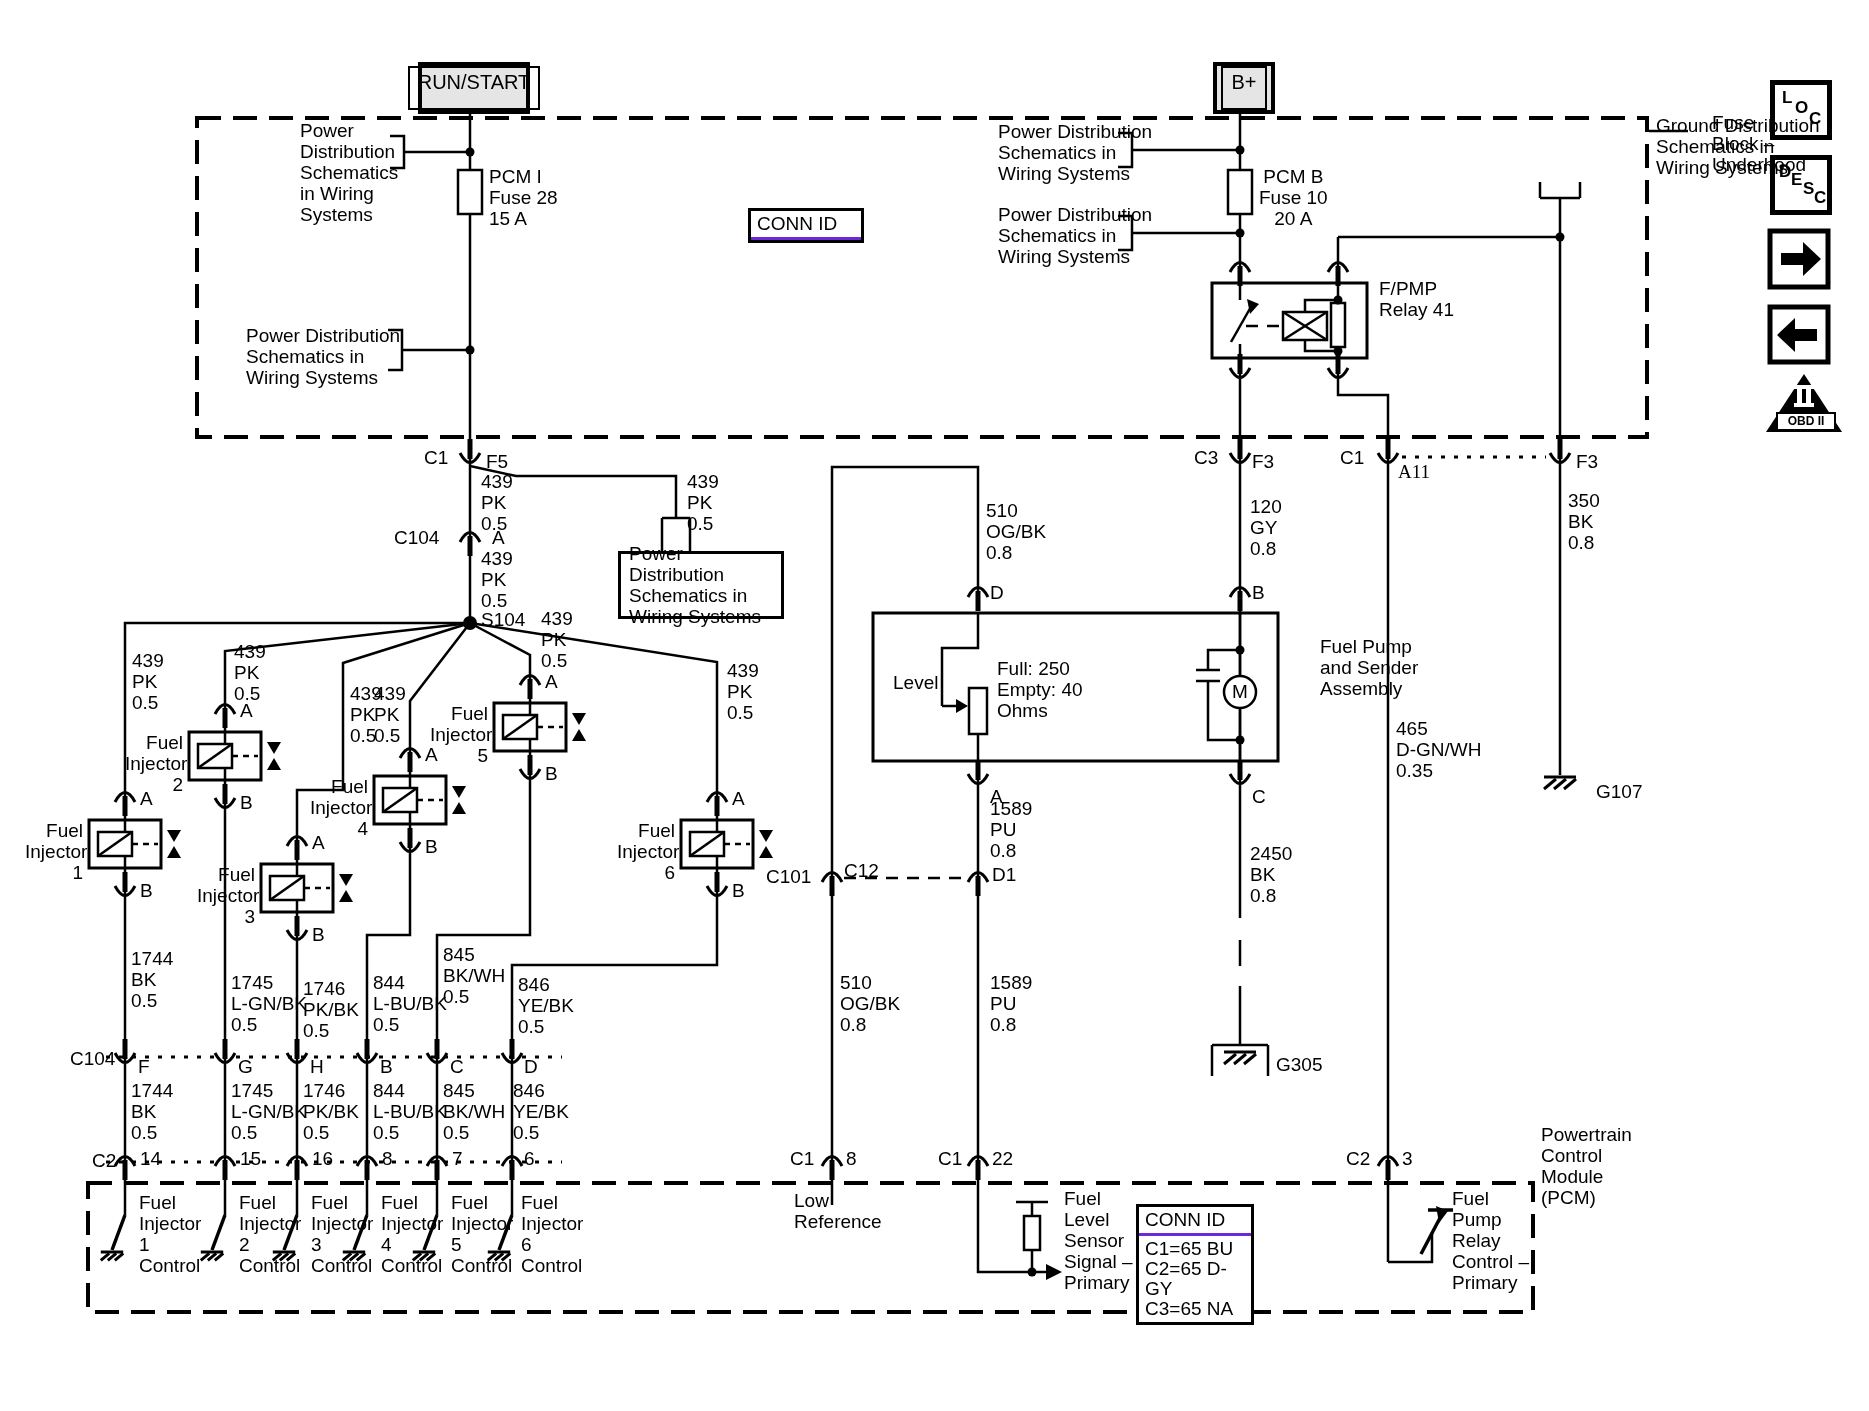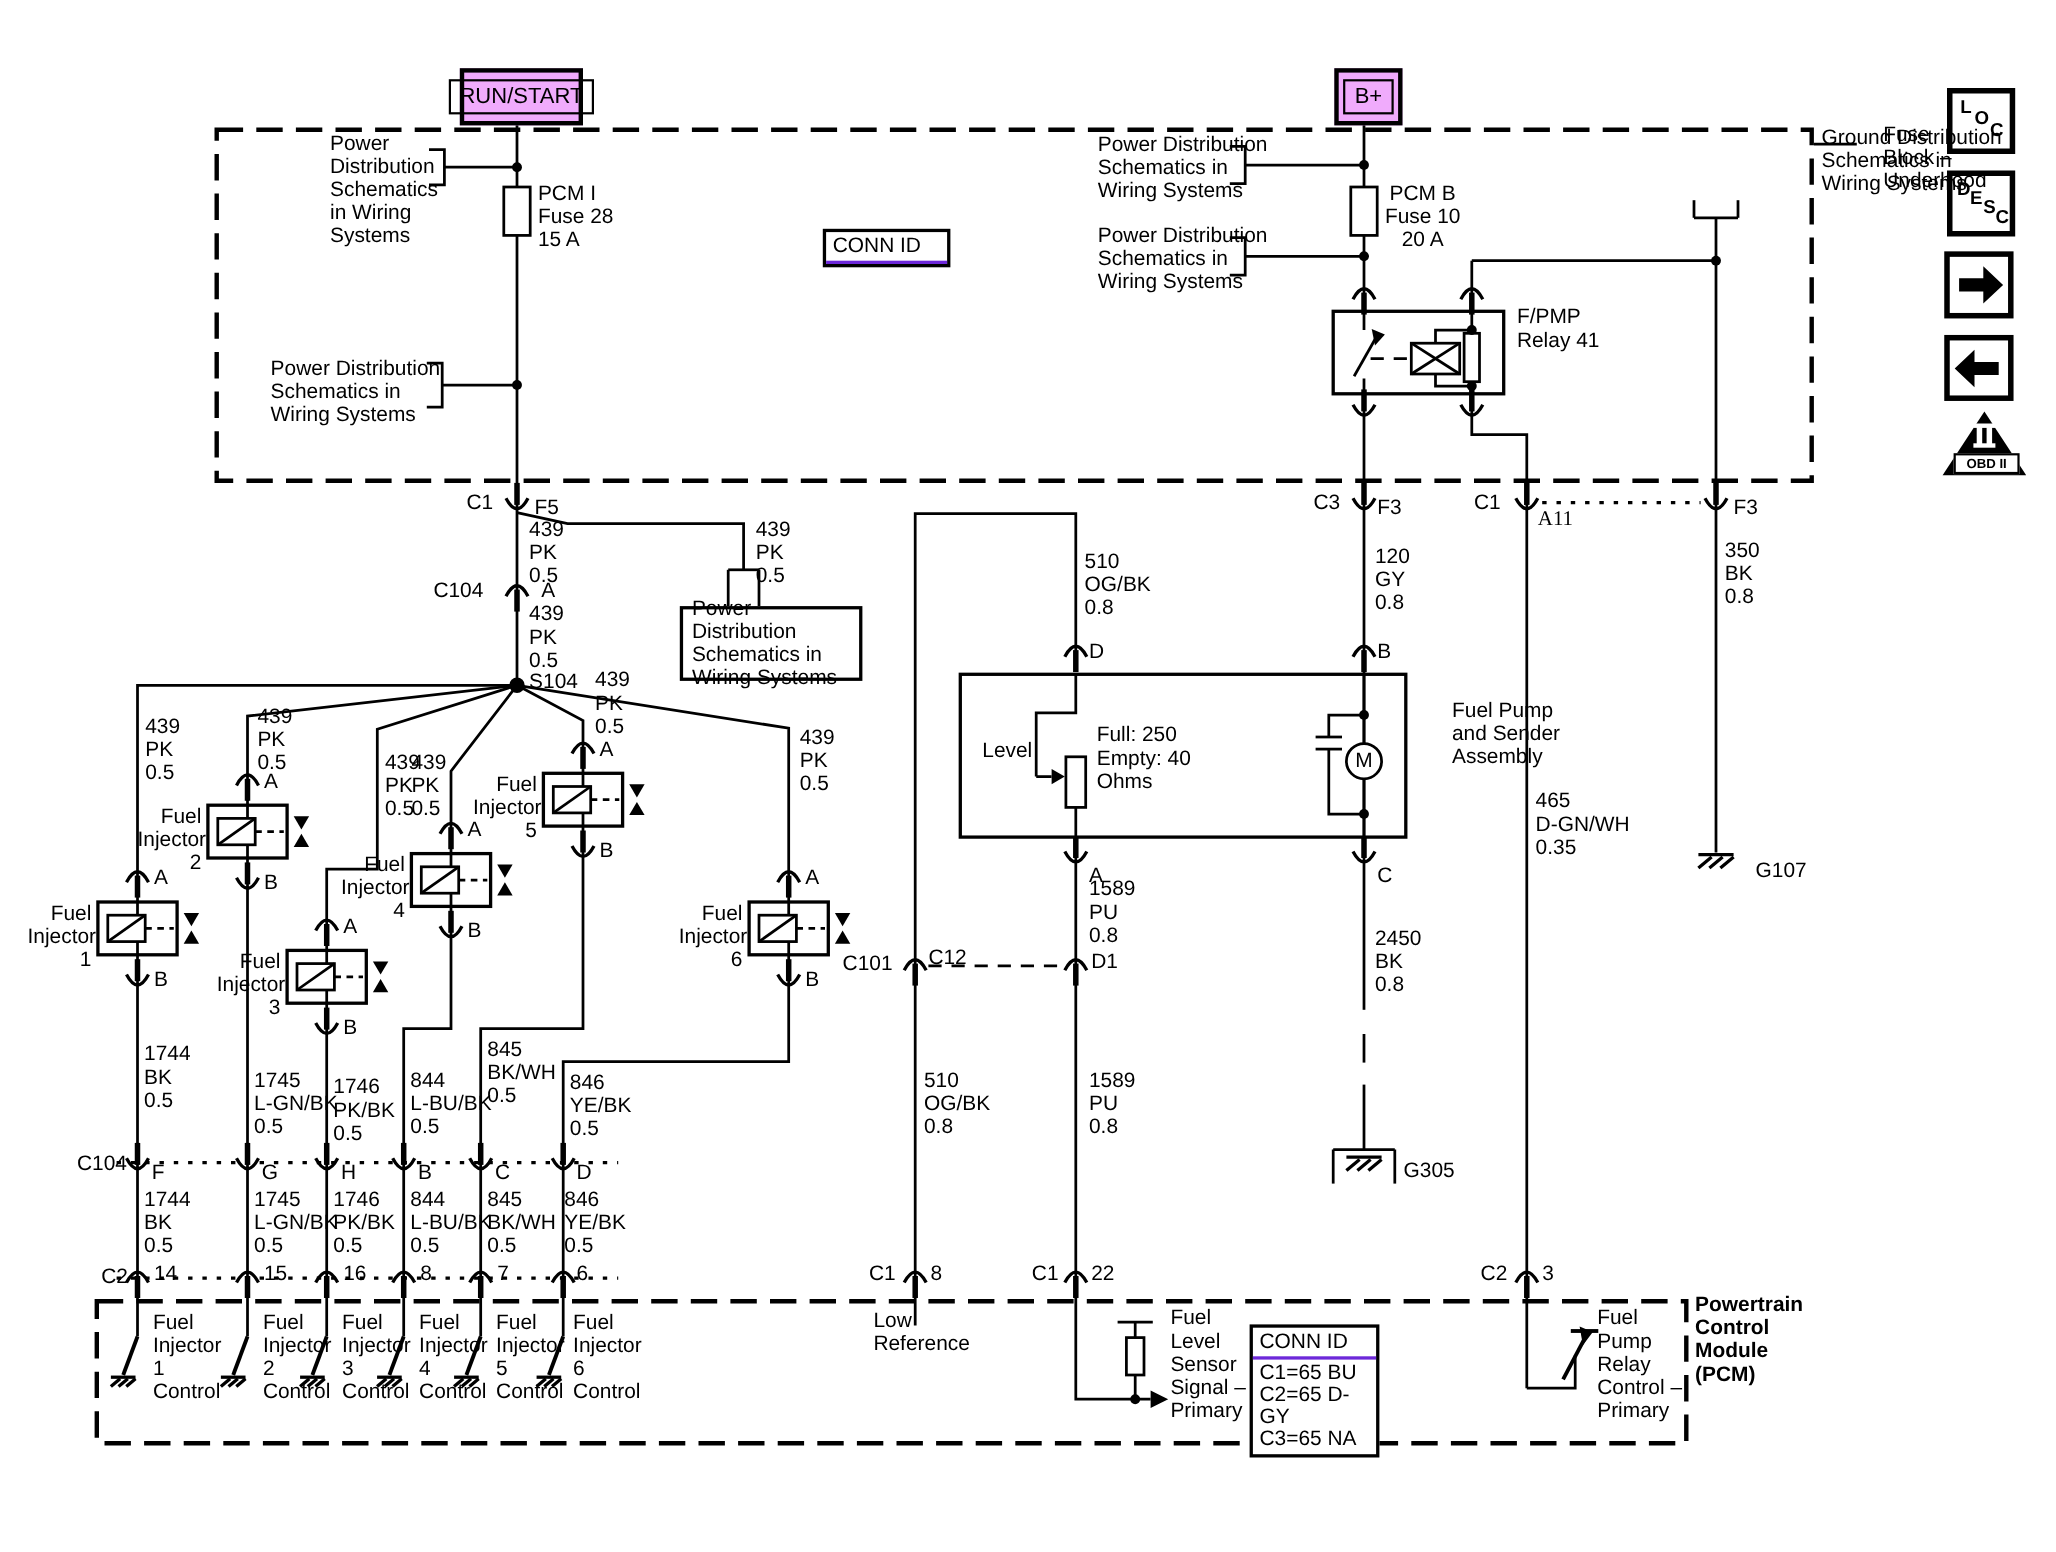--- a/index.html
+++ b/index.html
@@ -9,7 +9,7 @@
   .lbl{position:absolute;font:19px/21px "Liberation Sans",sans-serif;white-space:pre-line}
   .r{text-align:right}
   .c{text-align:center}
-  .box{position:absolute;border:4px solid #000;background:#f0abfc;display:flex;align-items:center;justify-content:center}
+  .box{position:absolute;border:4px solid #000;background:#e5e5e5;display:flex;justify-content:center}
   .box .inner{border:2px solid #000;padding:2px 8px;font:20px/24px "Liberation Sans",sans-serif;white-space:nowrap}
   .connbox{position:absolute;border:3px solid #000;background:#fff}
   .connbox .hd{border-bottom:3px solid #6d28d9;text-align:left;font:19px/26px "Liberation Sans",sans-serif;padding:0 6px}

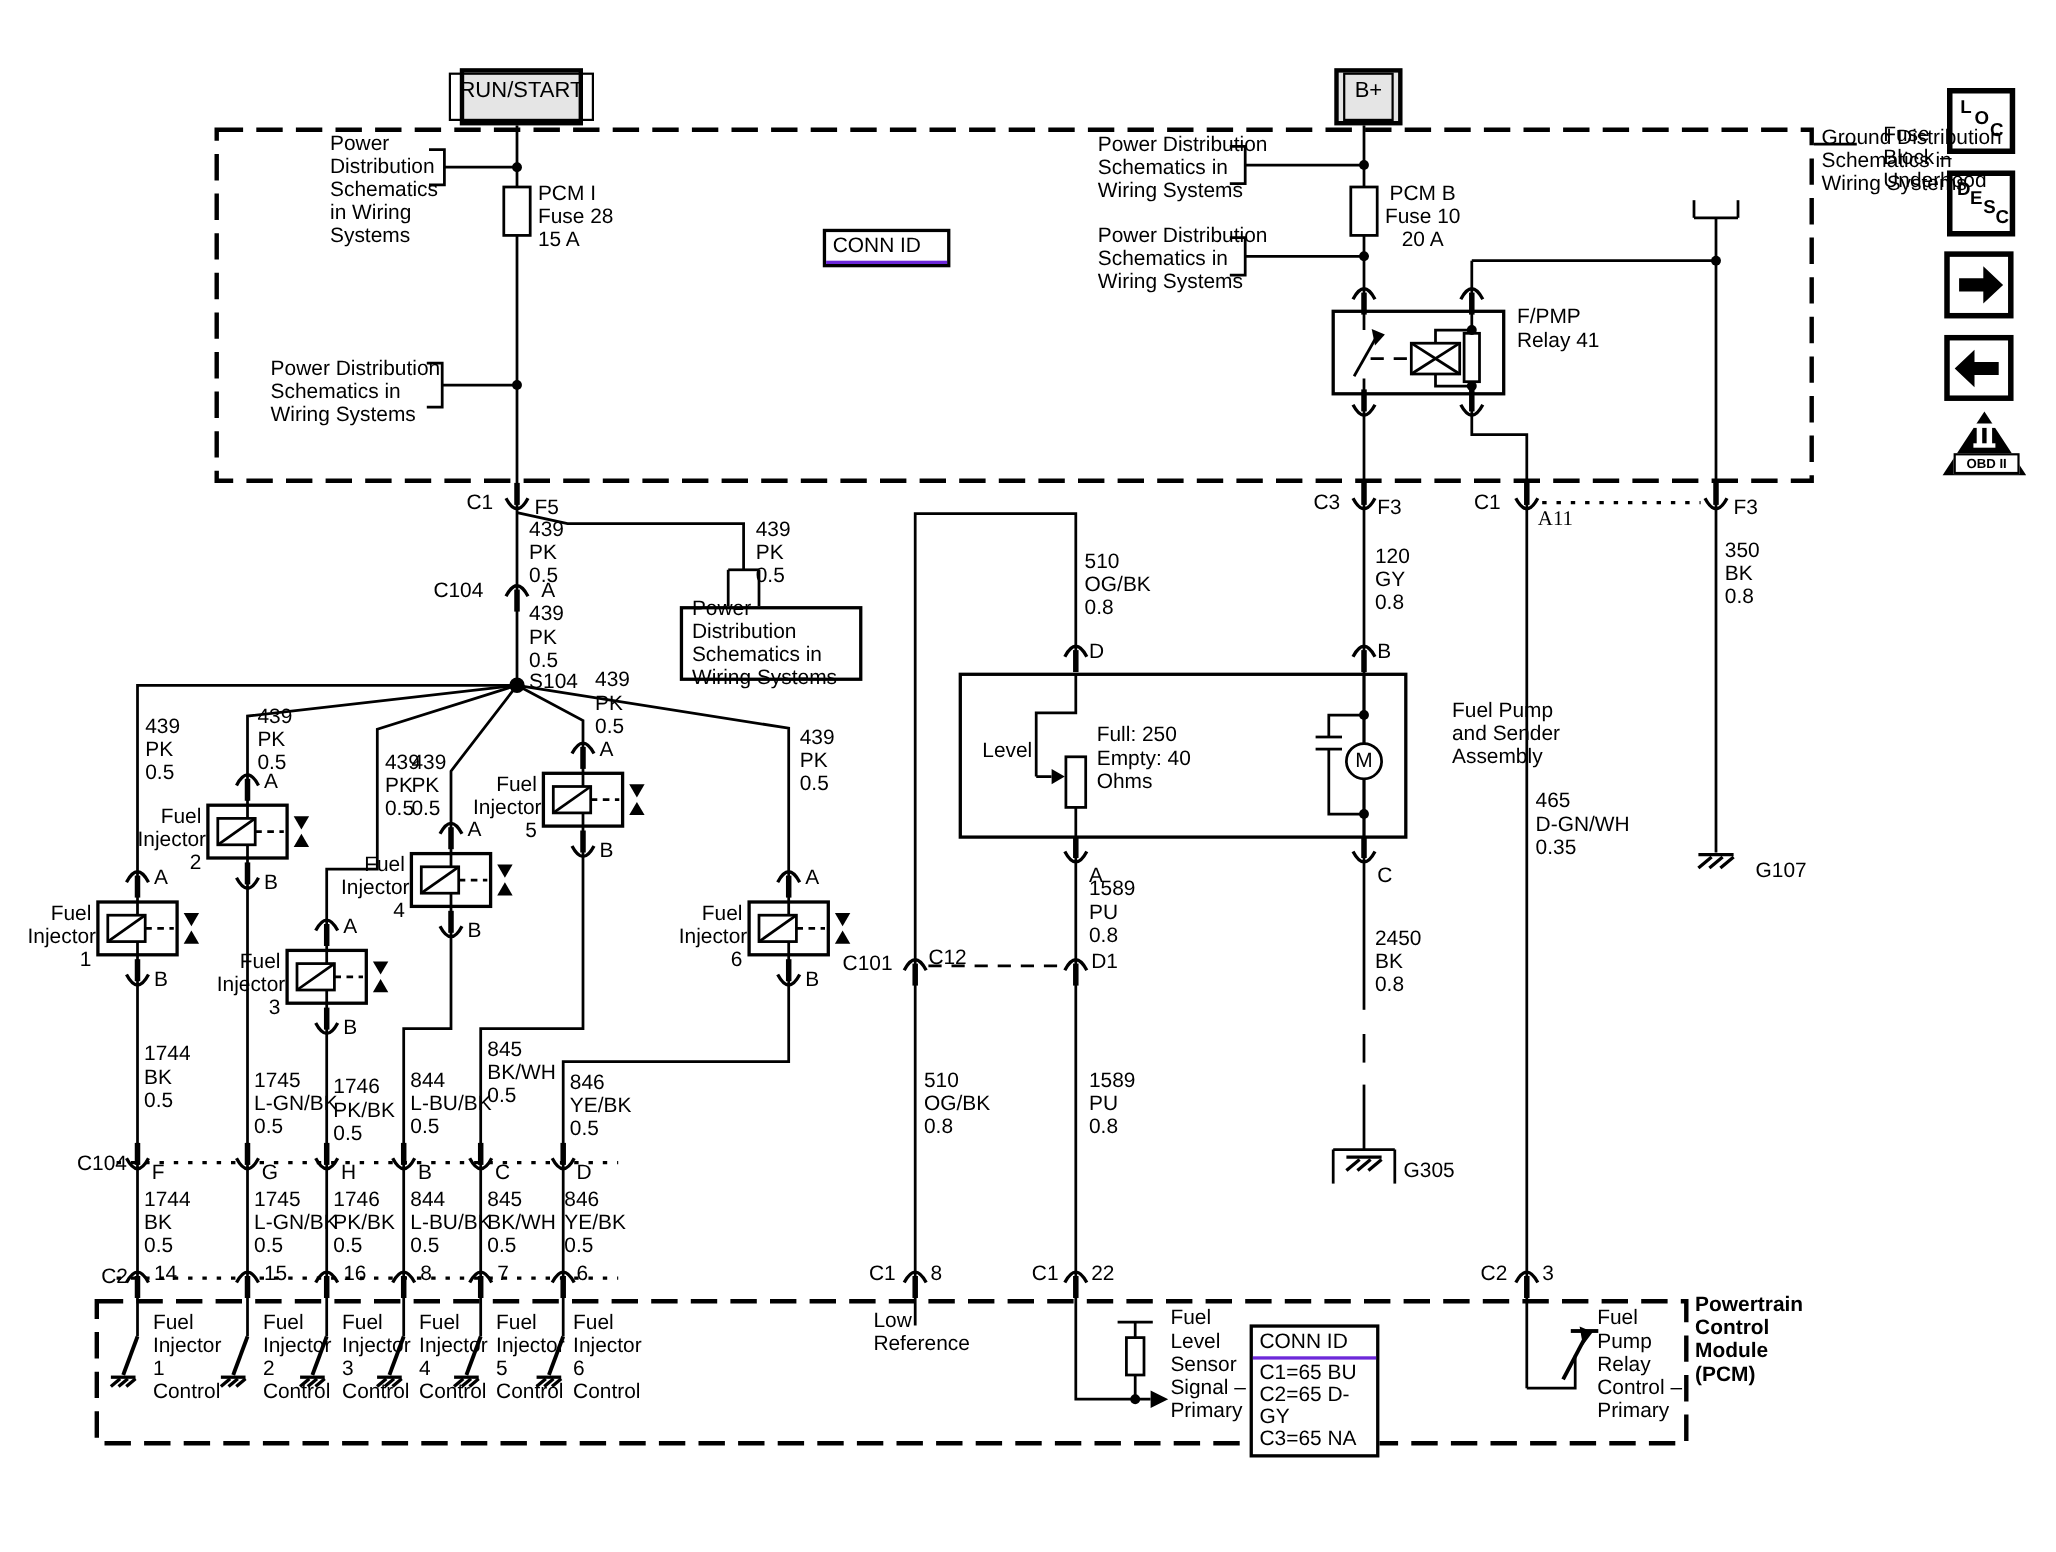--- a/index.html
+++ b/index.html
@@ -613,7 +613,7 @@
 Relay
 Control –
 Primary</div>
-    <div class="lbl" style="left: 1541px; top: 1176px; font-weight: bold;">Powertrain
+    <div class="lbl" style="left: 1541px; top: 1124px;">Powertrain
 Control
 Module
 (PCM)</div>

